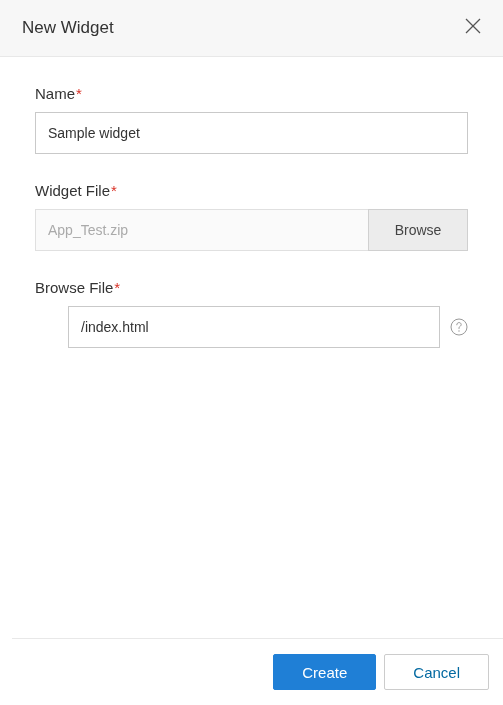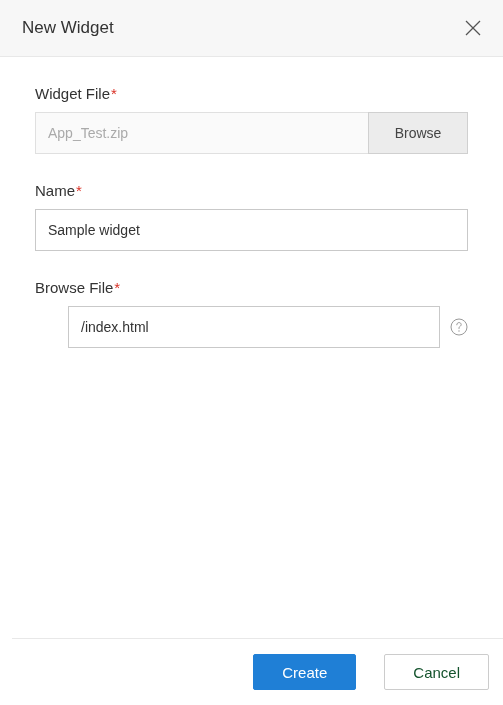--- a/index.html
+++ b/index.html
@@ -22,7 +22,7 @@
       border-bottom: 1px solid #e8e8e8;
       padding: 18px 22px;
       display: flex;
-      align-items: center;
+      align-items: flex-start;
       justify-content: space-between;
     }
     .dialog-title {

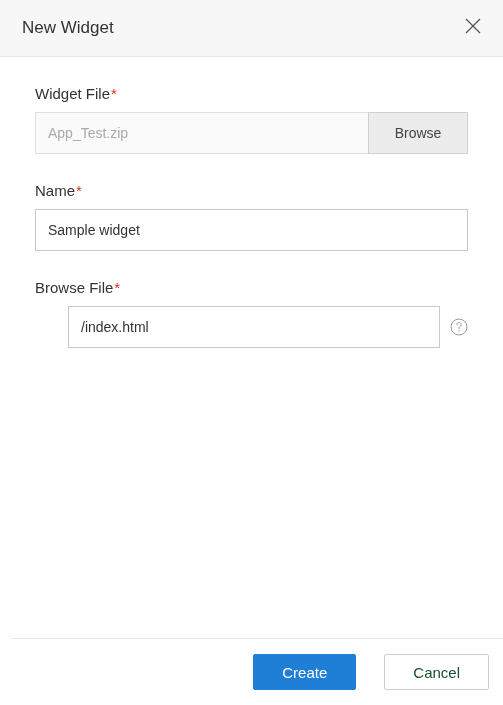--- a/index.html
+++ b/index.html
@@ -166,19 +166,19 @@
 
   <div class="form-group">
     <label class="form-label">
+      <span>Name</span><span class="required-asterisk">*</span>
+    </label>
+    <input type="text" class="text-input" value="Sample widget" style="">
+  </div>
+
+  <div class="form-group">
+    <label class="form-label">
       <span>Widget File</span><span class="required-asterisk">*</span>
     </label>
     <div class="file-row">
       <div class="file-display">App_Test.zip</div>
       <div class="browse-button">Browse</div>
     </div>
-  </div>
-
-  <div class="form-group">
-    <label class="form-label">
-      <span>Name</span><span class="required-asterisk">*</span>
-    </label>
-    <input type="text" class="text-input" value="Sample widget" style="">
   </div>
 
   <div class="form-group">

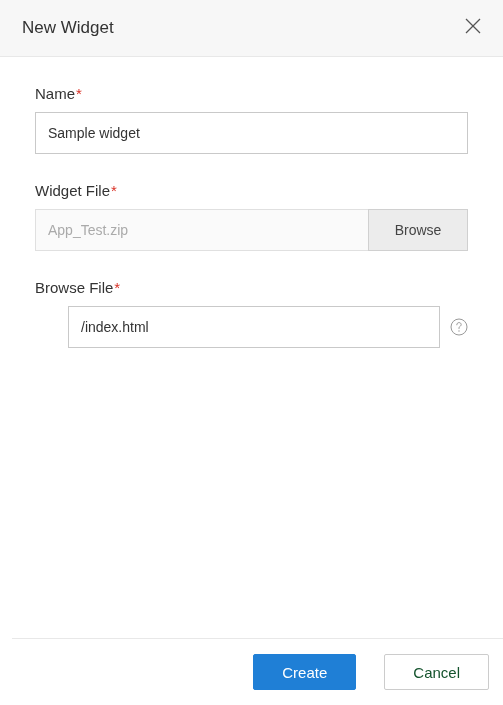--- a/index.html
+++ b/index.html
@@ -124,7 +124,7 @@
       padding: 15px 14px;
       display: flex;
       justify-content: flex-end;
-      gap: 28px;
+      gap: 8px;
       margin-left: 12px;
     }
     .btn {

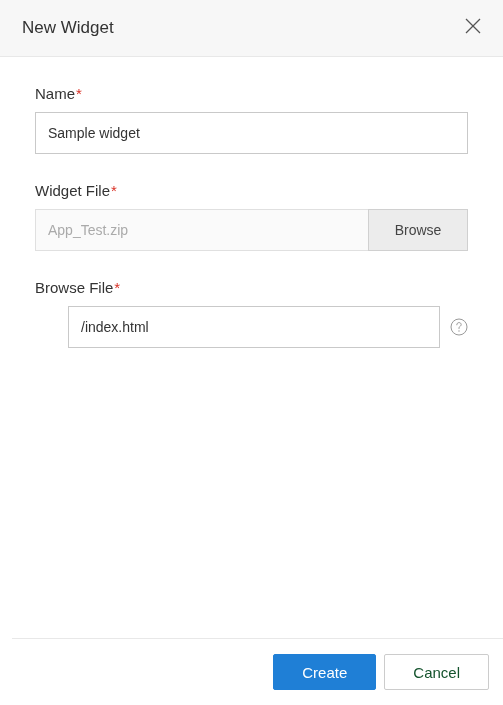--- a/index.html
+++ b/index.html
@@ -145,7 +145,7 @@
     }
     .btn-secondary {
       background: #fff;
-      color: #14532d;
+      color: #0369a1;
       border-color: #ccc;
     }
   </style>

